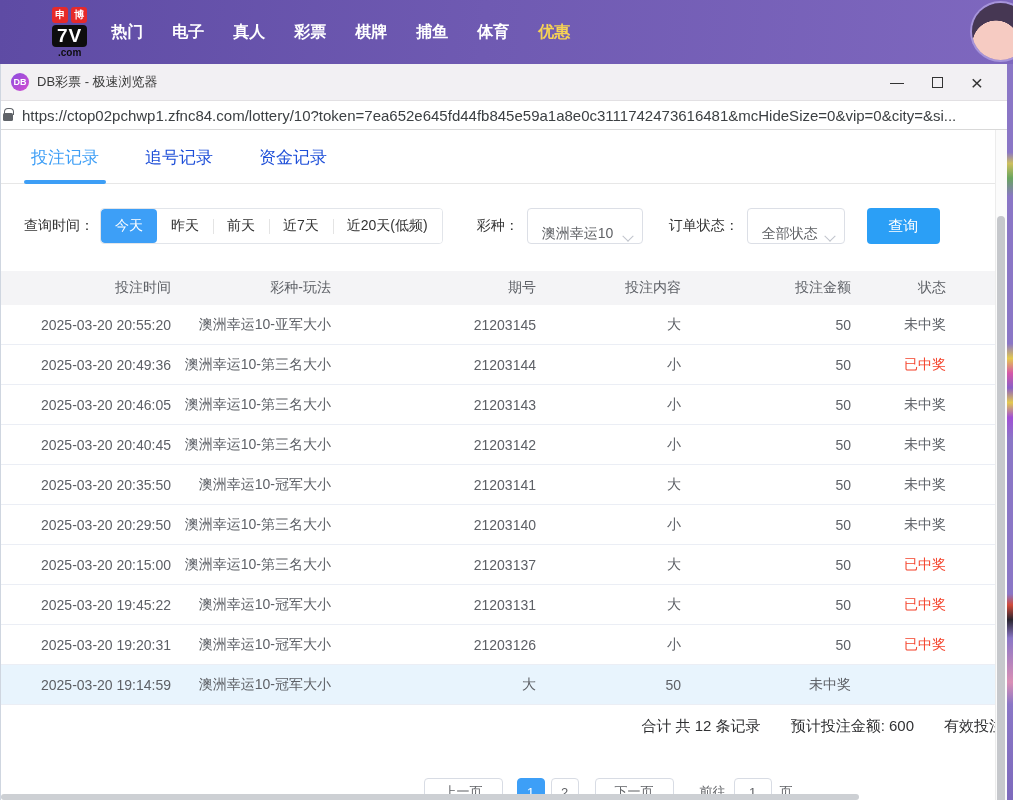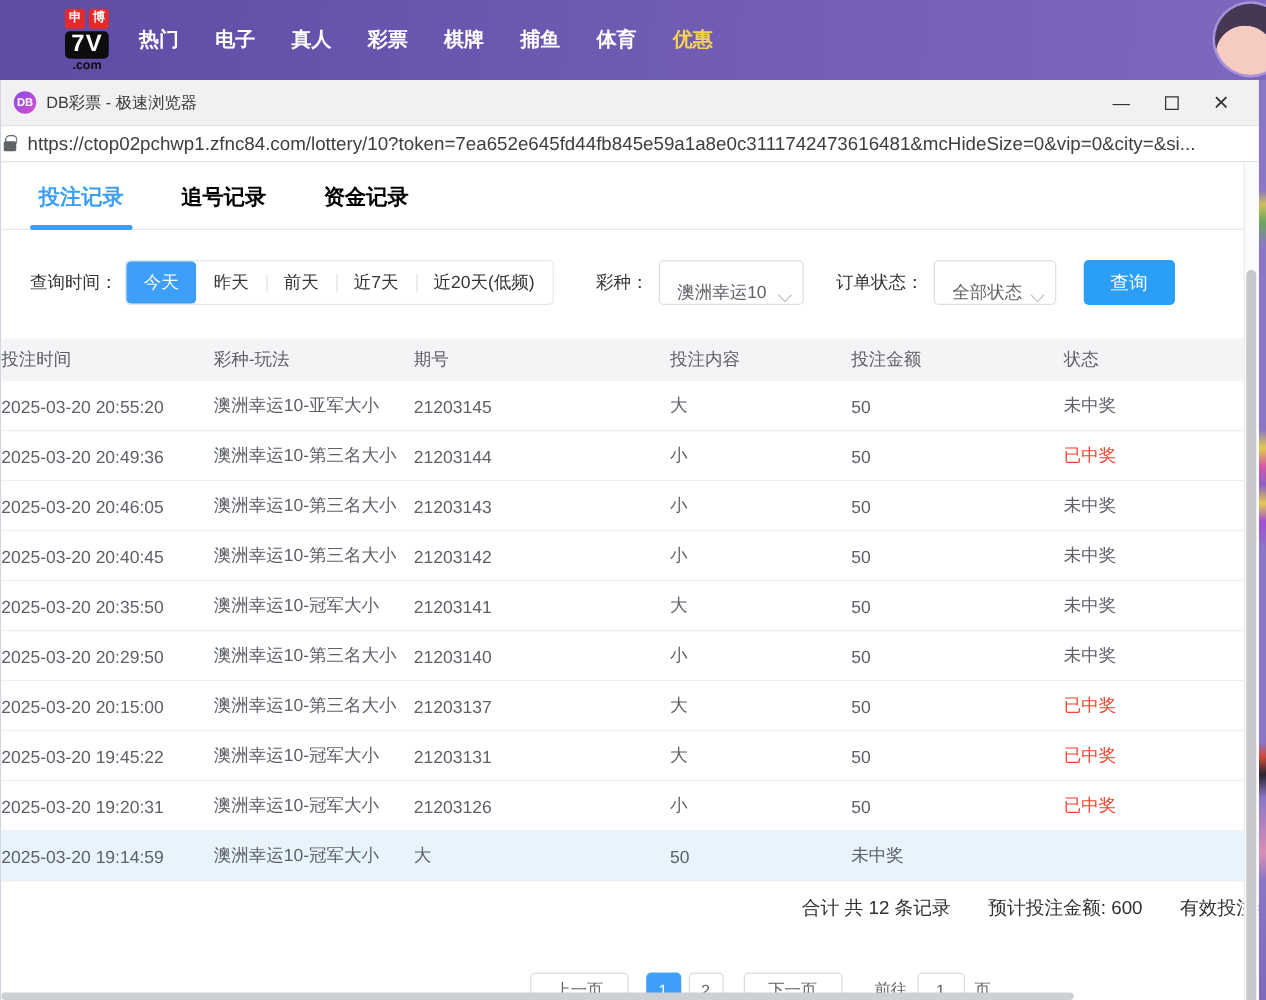--- a/index.html
+++ b/index.html
@@ -50,7 +50,7 @@
   
   .content { position:relative; height:670px; background:#fff; }
 
-  .tabs { display:flex; gap:46px; padding:16px 0 0 30px; border-bottom:1px solid #e7e7e7;font-weight:bold; }
+  .tabs { display:flex; gap:46px; padding:16px 0 0 30px; border-bottom:1px solid #e7e7e7; }
   .tab { font-size:17px; color:#000000; padding-bottom:14px; position:relative; cursor:pointer; }
   .tab.active { color:#3d9ef6; }
   .tab.active::after { content:""; position:absolute; left:-7px; right:-7px; bottom:-1px; height:4px; border-radius:4px; background:#3d9ef6; }

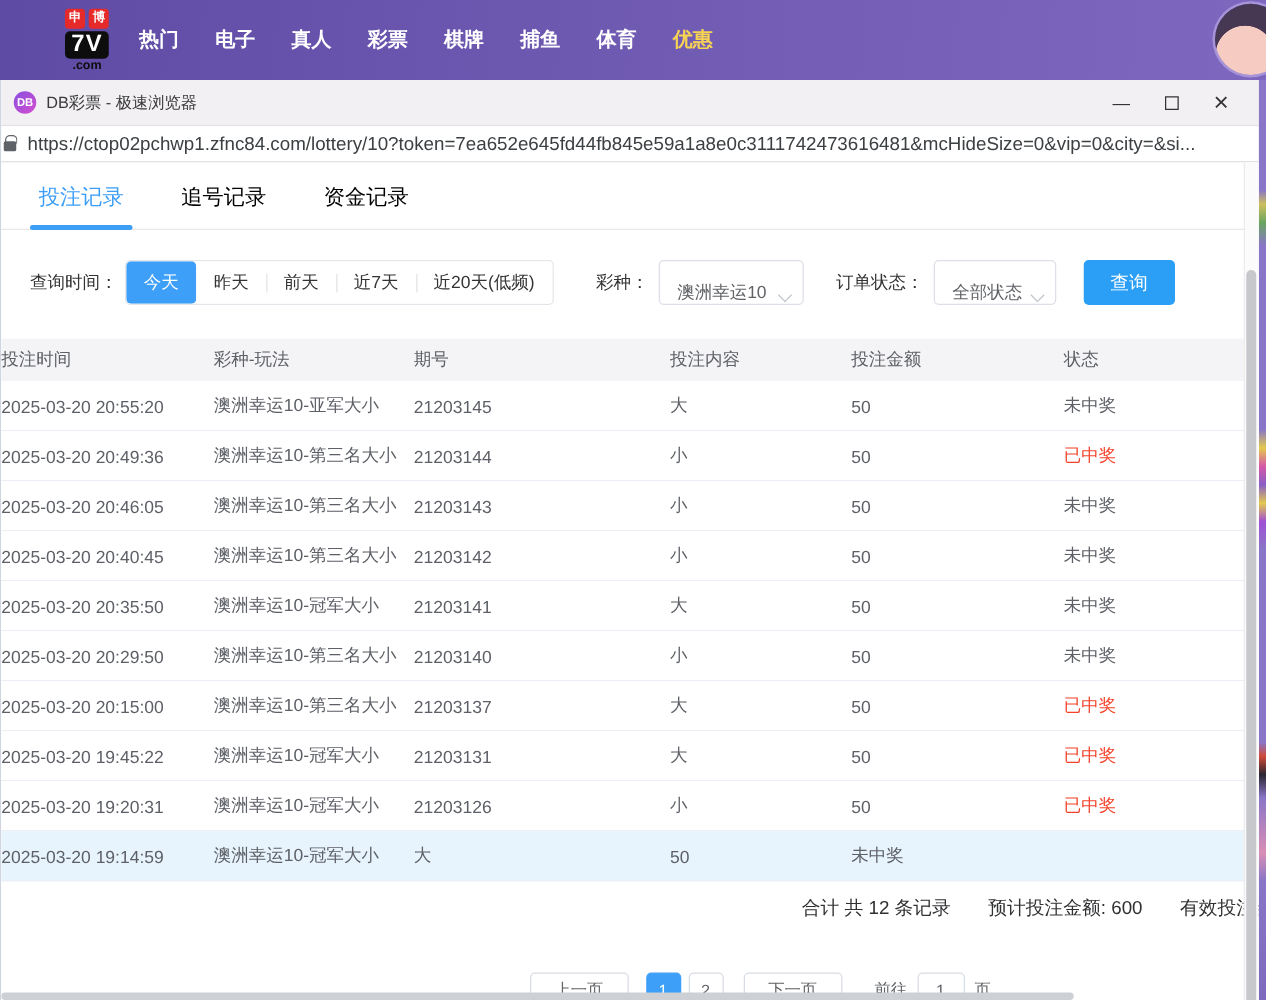--- a/index.html
+++ b/index.html
@@ -51,7 +51,7 @@
   .content { position:relative; height:670px; background:#fff; }
 
   .tabs { display:flex; gap:46px; padding:16px 0 0 30px; border-bottom:1px solid #e7e7e7; }
-  .tab { font-size:17px; color:#000000; padding-bottom:14px; position:relative; cursor:pointer; }
+  .tab { font-size:17px; color:#1d4ed8; padding-bottom:14px; position:relative; cursor:pointer; }
   .tab.active { color:#3d9ef6; }
   .tab.active::after { content:""; position:absolute; left:-7px; right:-7px; bottom:-1px; height:4px; border-radius:4px; background:#3d9ef6; }
 

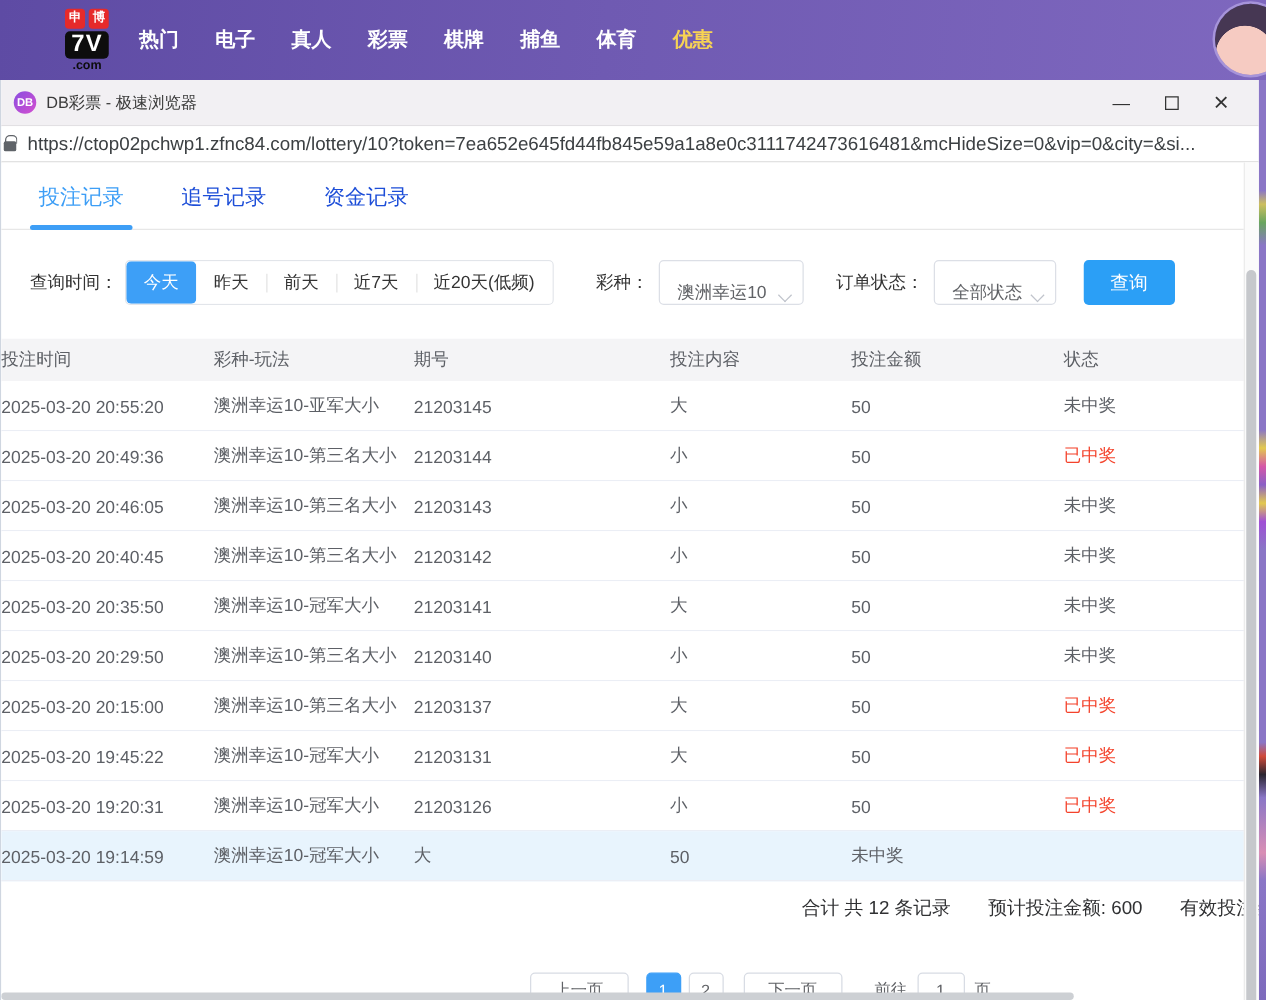--- a/index.html
+++ b/index.html
@@ -68,7 +68,7 @@
   .search-btn { margin-left:22px; width:73px; height:36px; background:#2b9ff6; color:#fff; font-size:15px; border:none; border-radius:4px; cursor:pointer; }
 
   .table { margin-top:27px; }
-  .thead, .trow { display:grid; grid-template-columns:170px 160px 205px 145px 170px 95px 1fr; align-items:center; text-align:left; }
+  .thead, .trow { display:grid; grid-template-columns:170px 160px 205px 145px 170px 95px 1fr; align-items:center; text-align:right; }
   .thead { height:34px; background:#f4f4f6; font-size:14px; color:#5d6066; }
   .trow { height:40px; border-bottom:1px solid #ebeef5; font-size:14px; color:#5d6066; background:#fff; }
   .trow.hl { background:#e8f4fd; }

